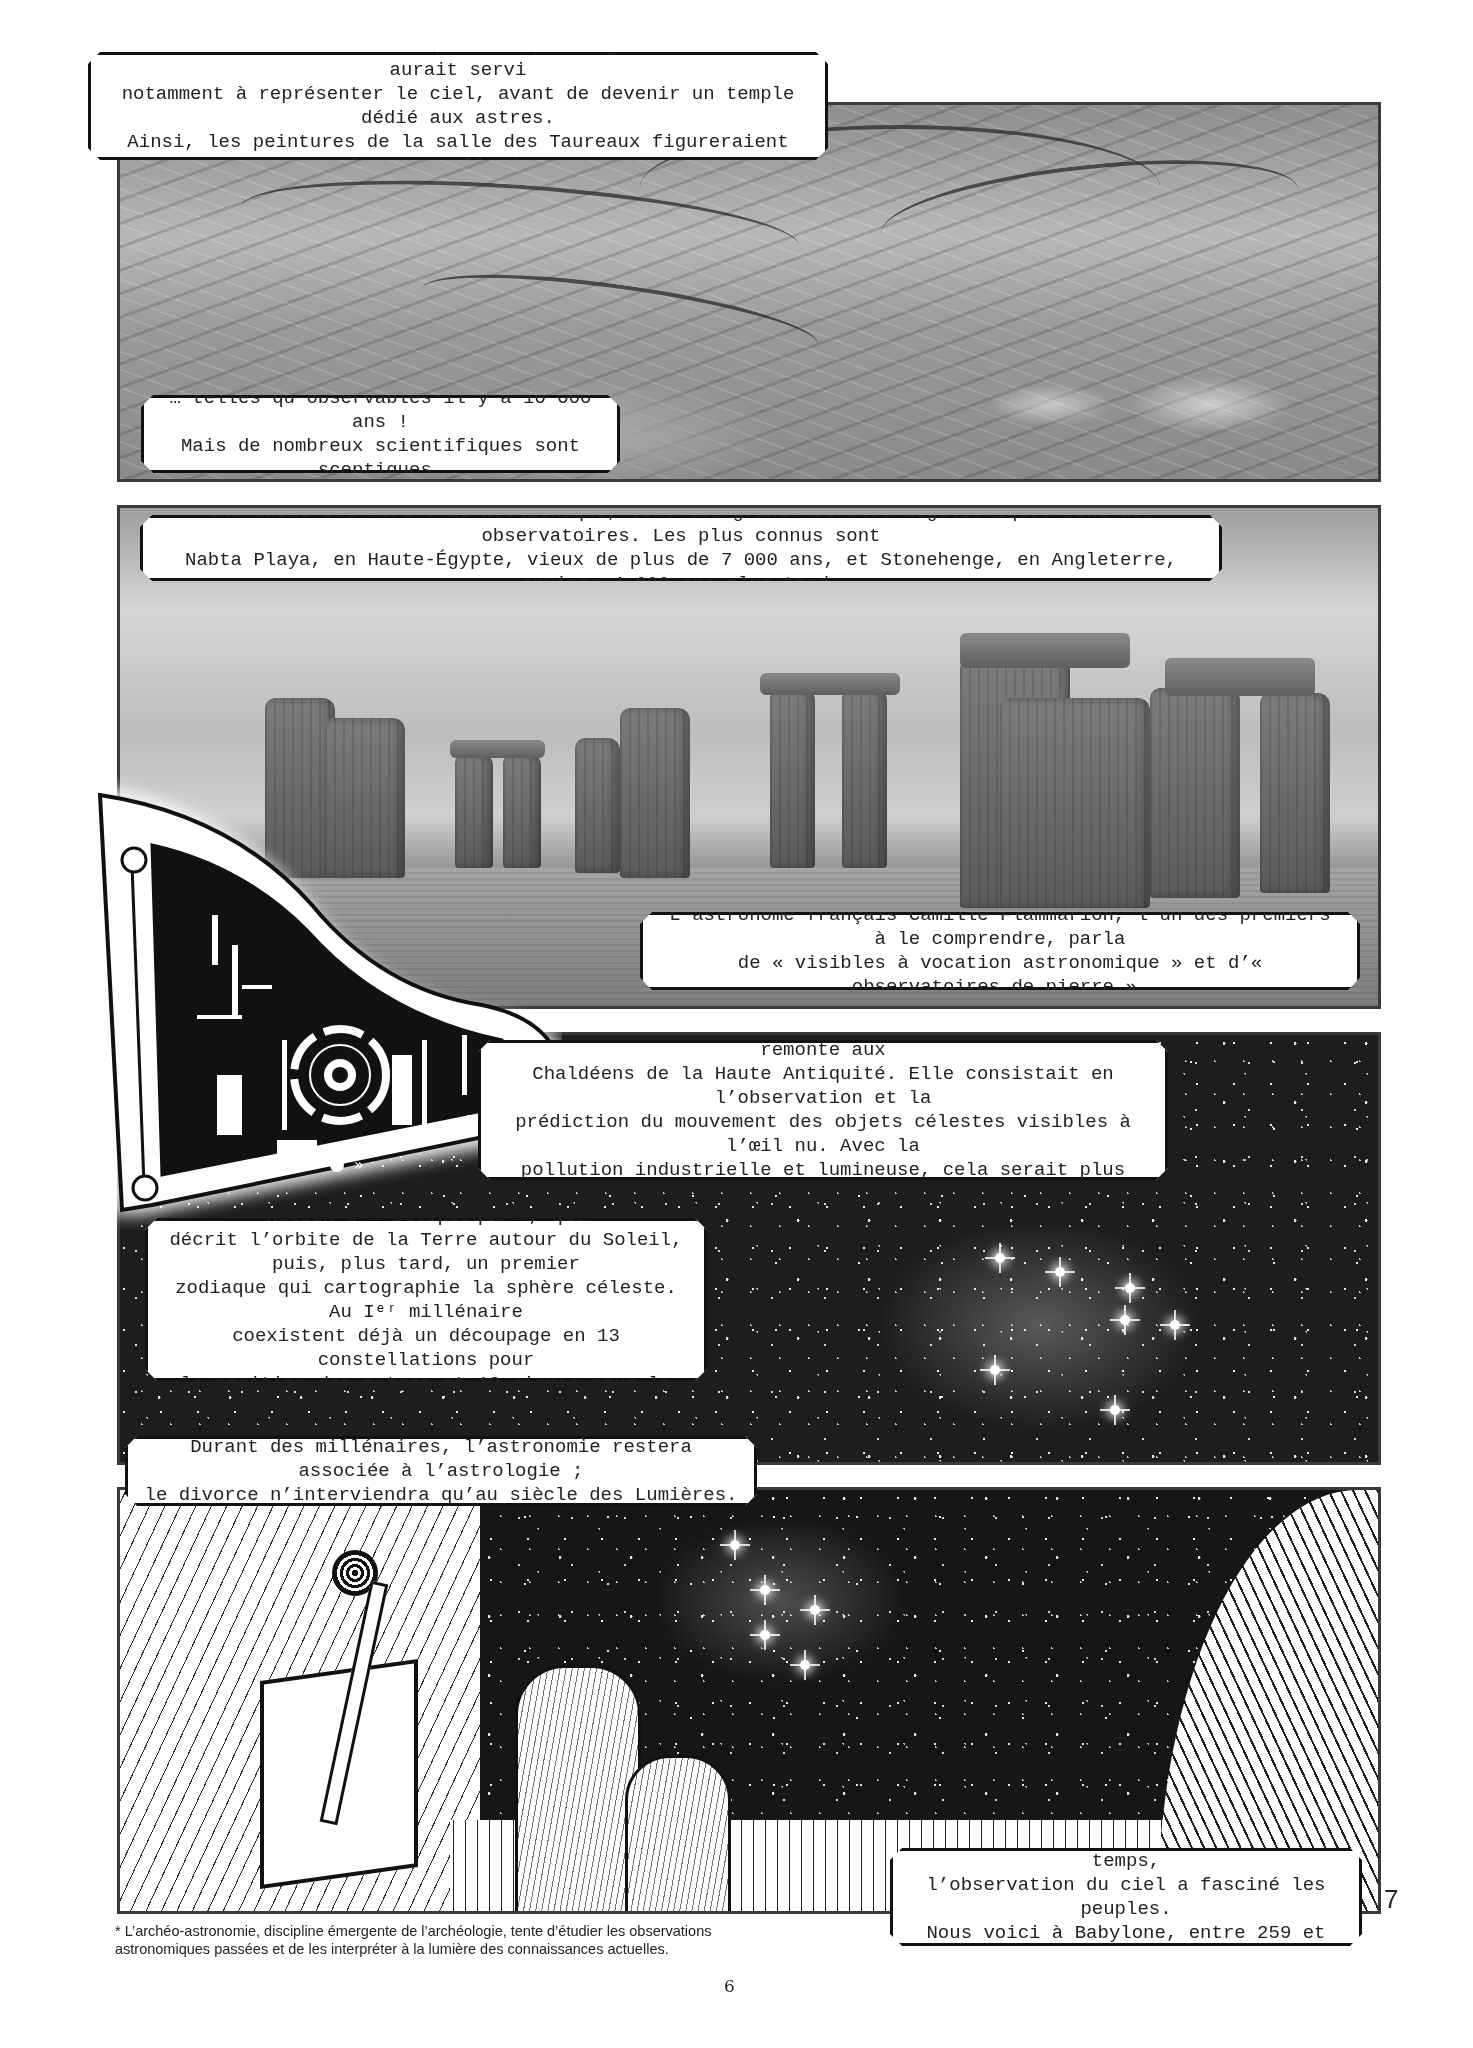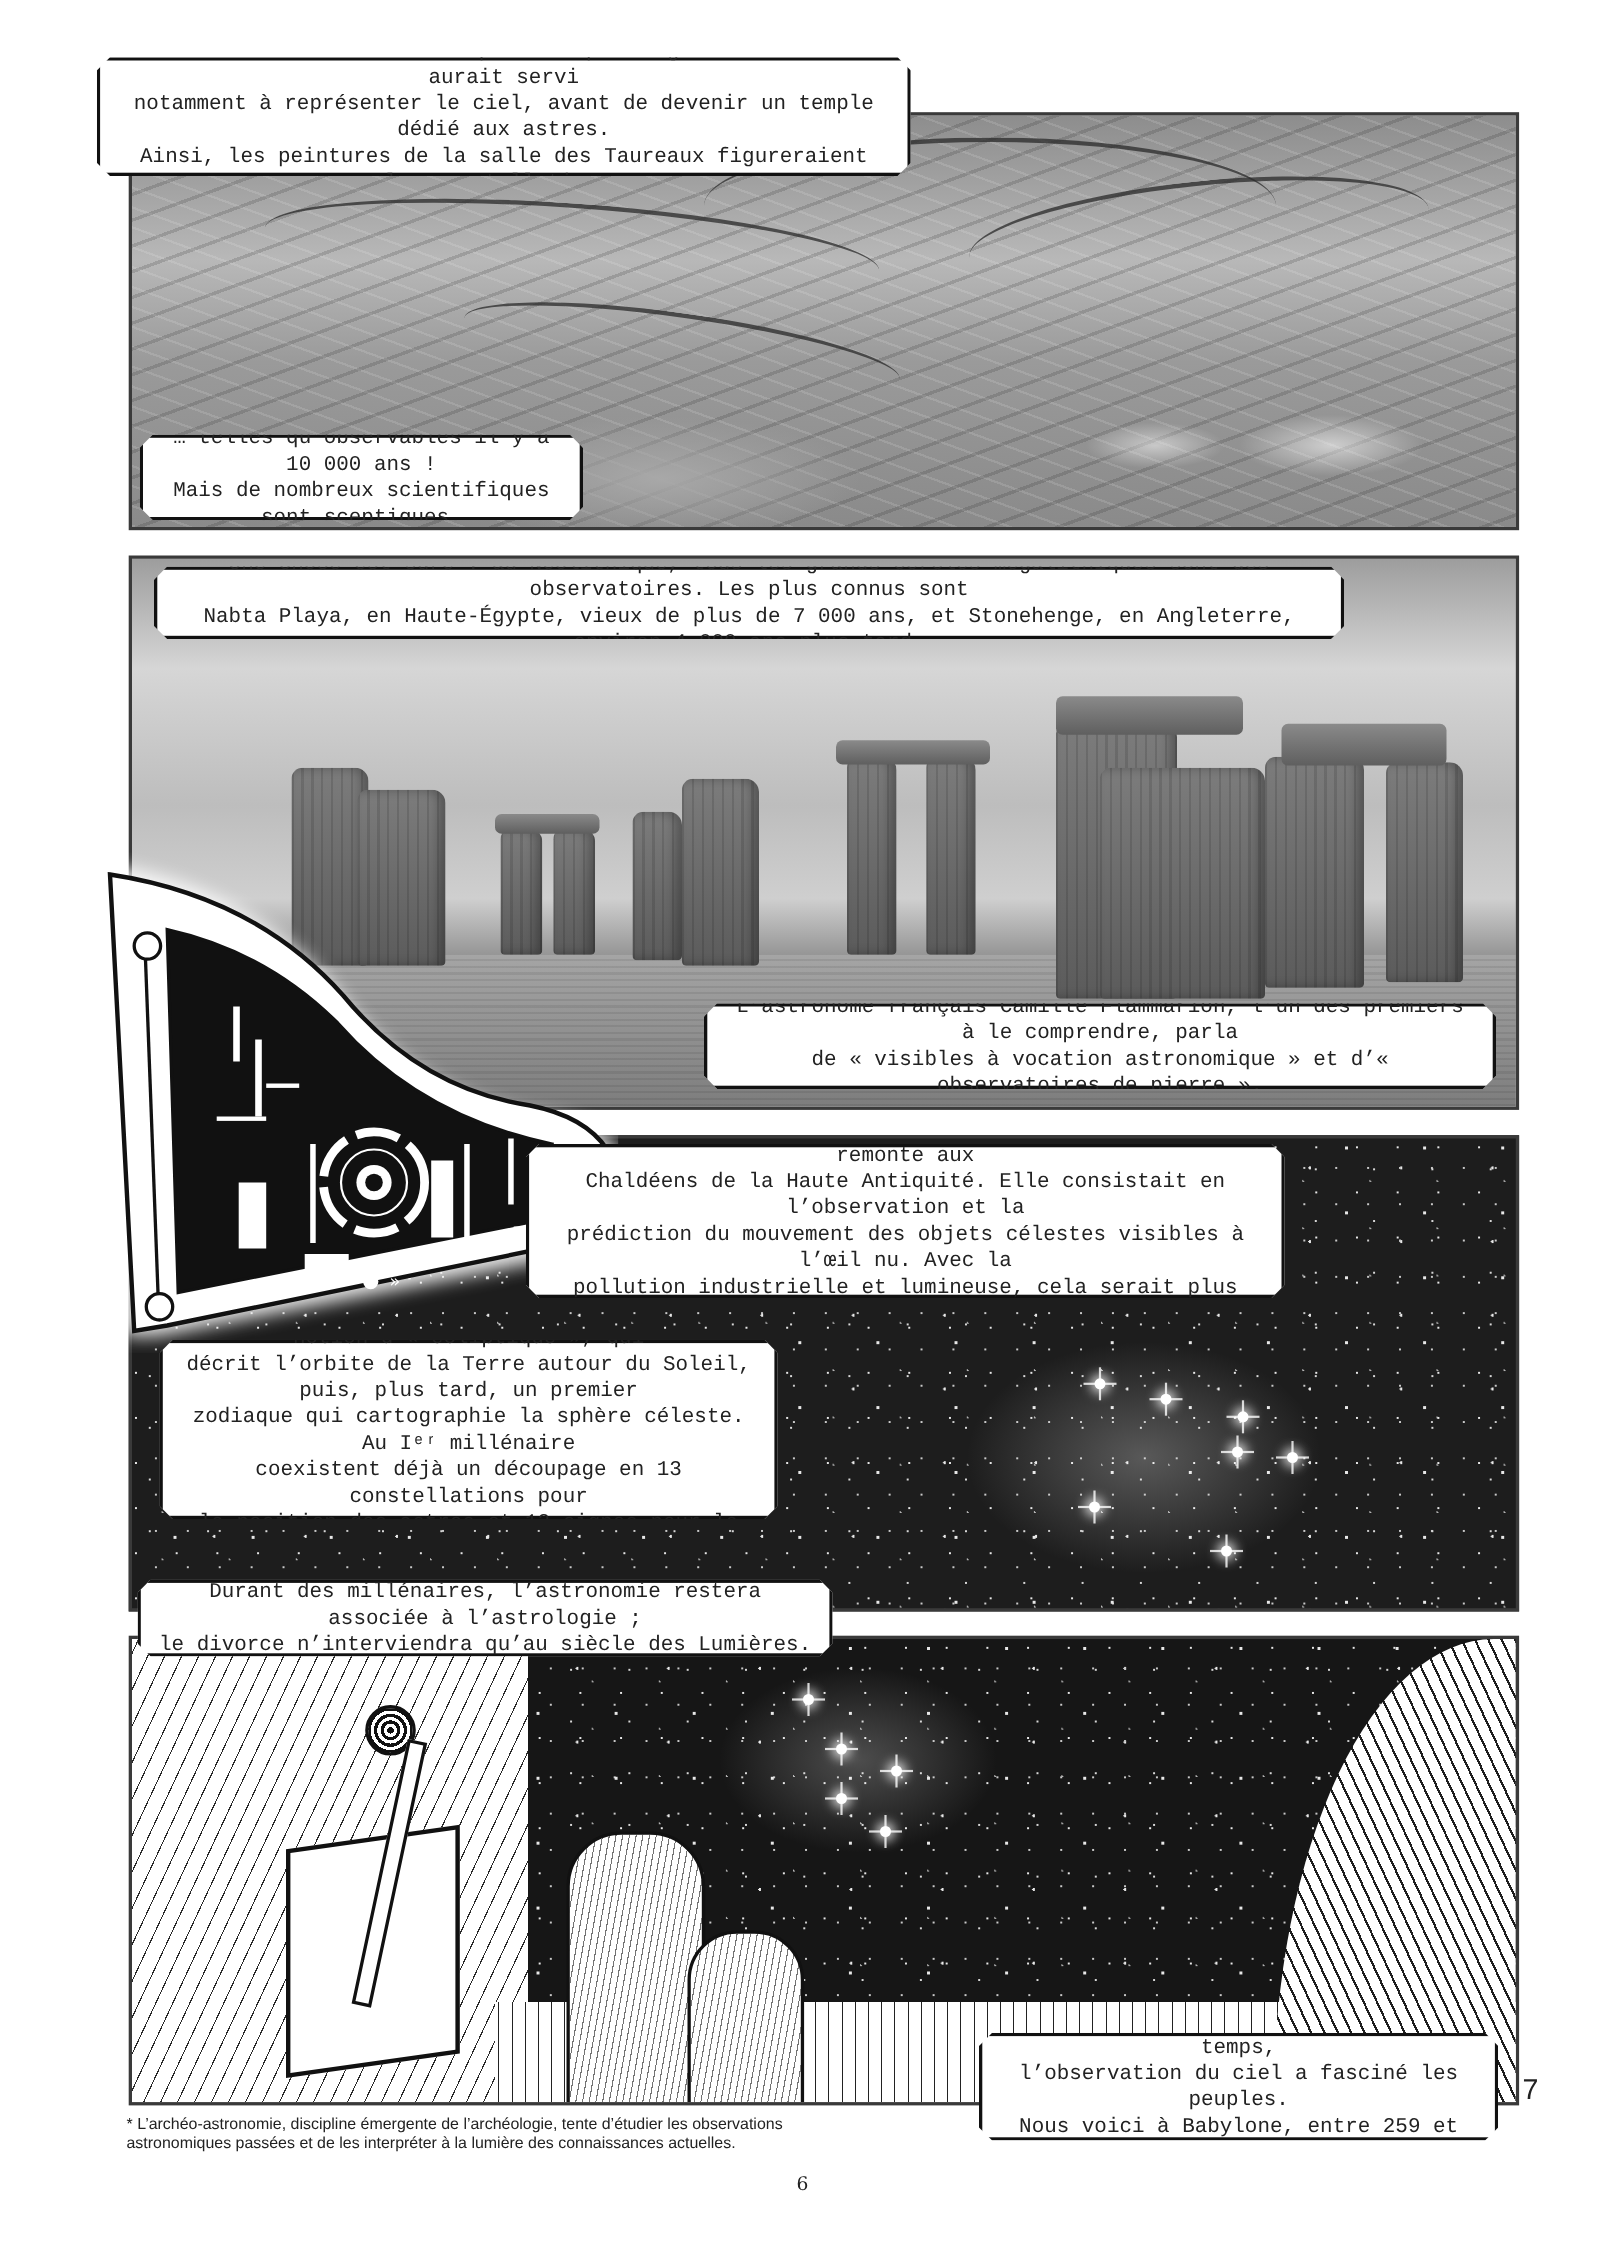--- a/index.html
+++ b/index.html
@@ -192,7 +192,7 @@
 notamment à représenter le ciel, avant de devenir un temple dédié aux astres.
 Ainsi, les peintures de la salle des Taureaux figureraient les constellations…</span>
 </div>
-<div class="caption" style="left:127px; top:395px; width:403px; height:78px;">
+<div class="caption" style="left:141px; top:395px; width:479px; height:78px;">
   <span class="caption-inner">… telles qu’observables il y a 10 000 ans !
 Mais de nombreux scientifiques sont sceptiques.</span>
 </div>

